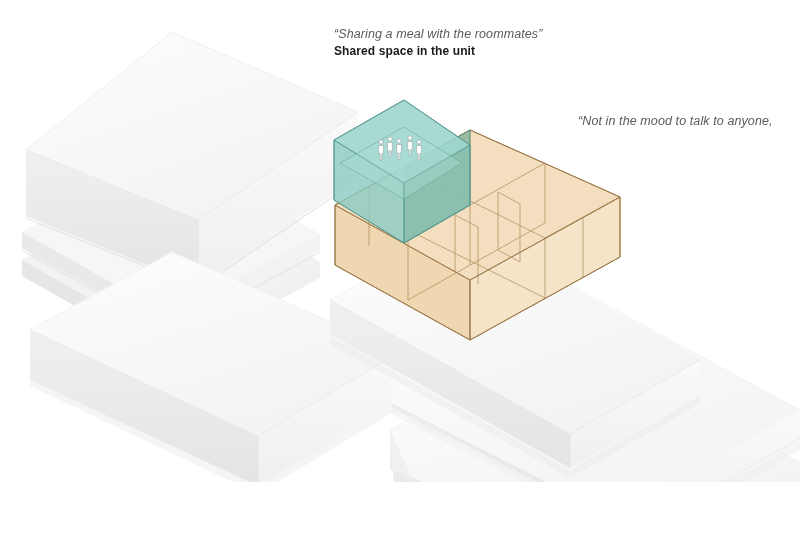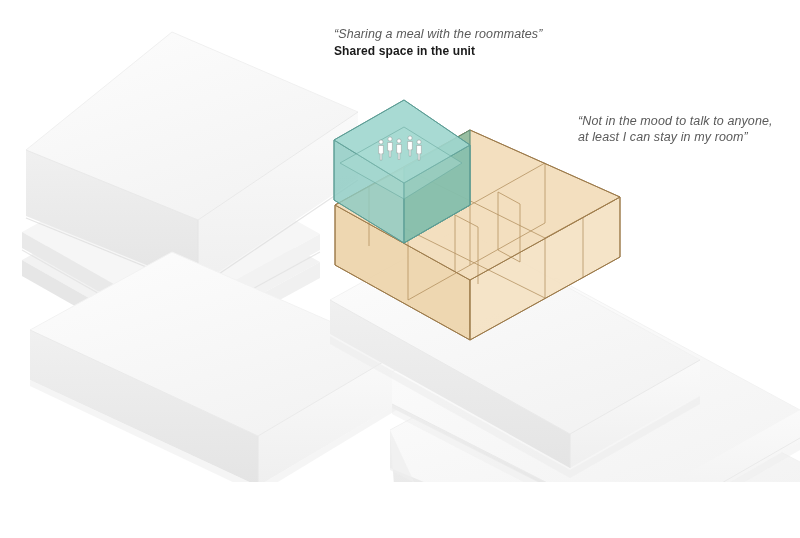--- a/index.html
+++ b/index.html
@@ -242,7 +242,6 @@
 
   <div class="anno" id="anno-individual">
     <div class="anno-quote">“Not in the mood to talk to anyone,</div>
-    <div class="anno-quote">at least I can stay in my room”</div>
   </div>
 
 </div>

